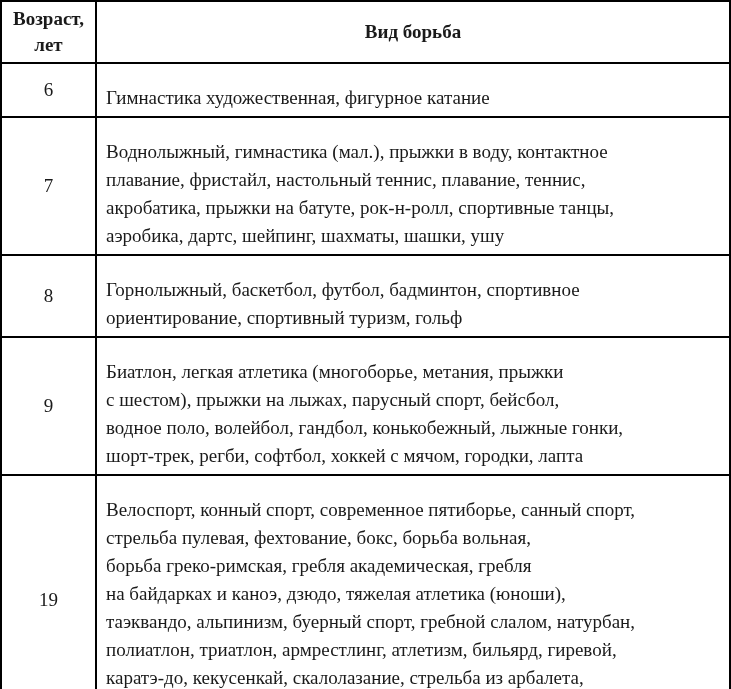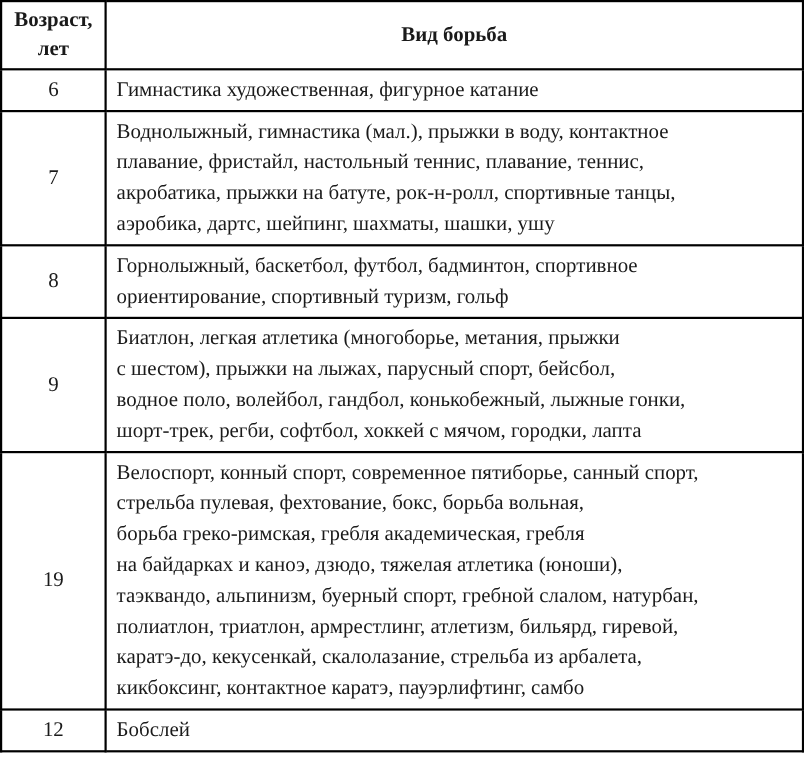--- a/index.html
+++ b/index.html
@@ -44,7 +44,7 @@
     vertical-align: middle;
     white-space: pre-line;
     line-height: 28px;
-    padding: 4px 8px 4px 9px;
+    padding: 20px 8px 4px 9px;
     margin-top: 18px;
   }
 </style>

